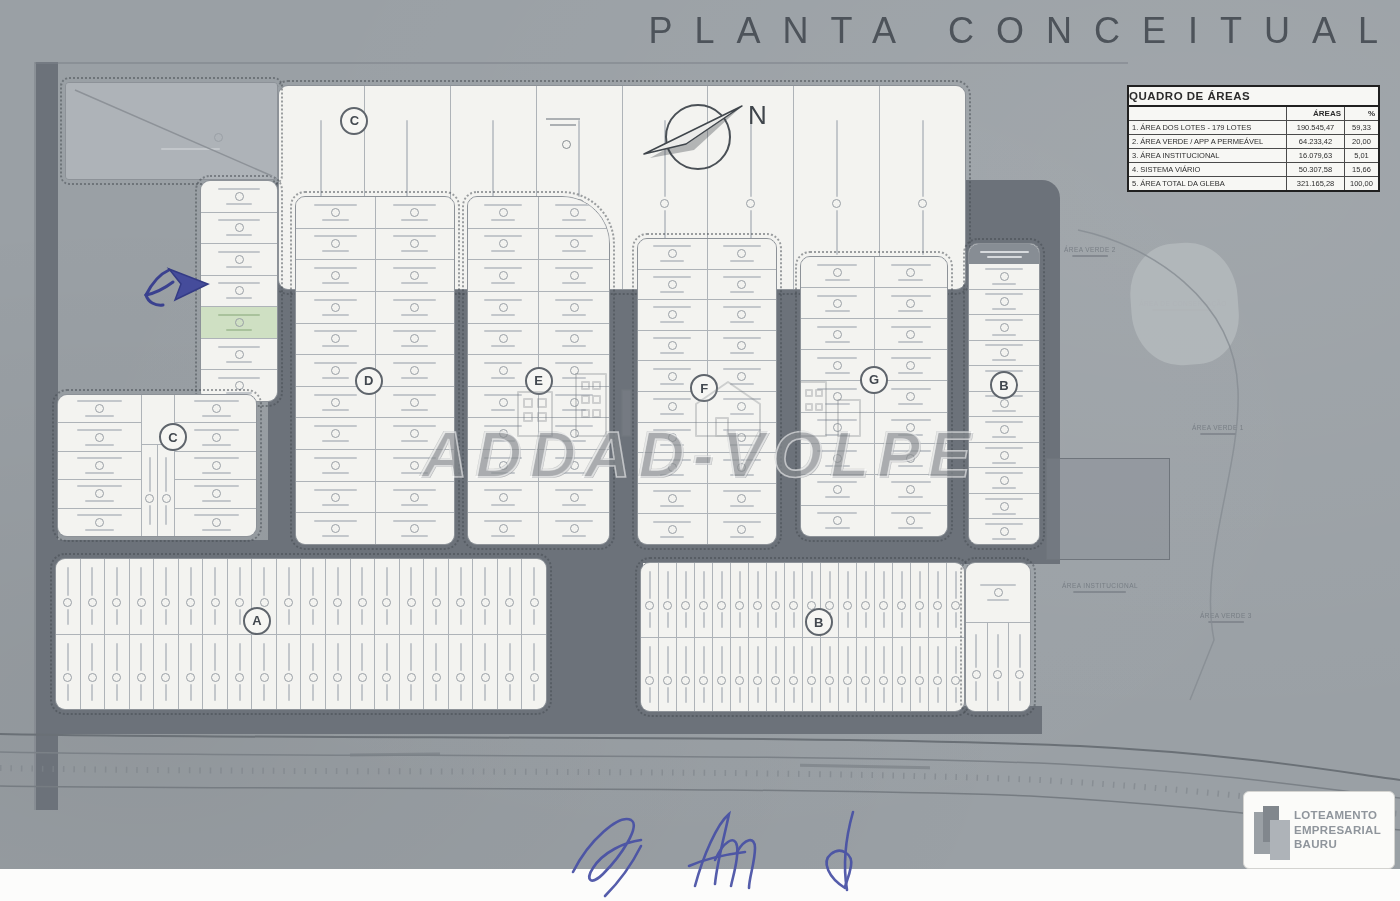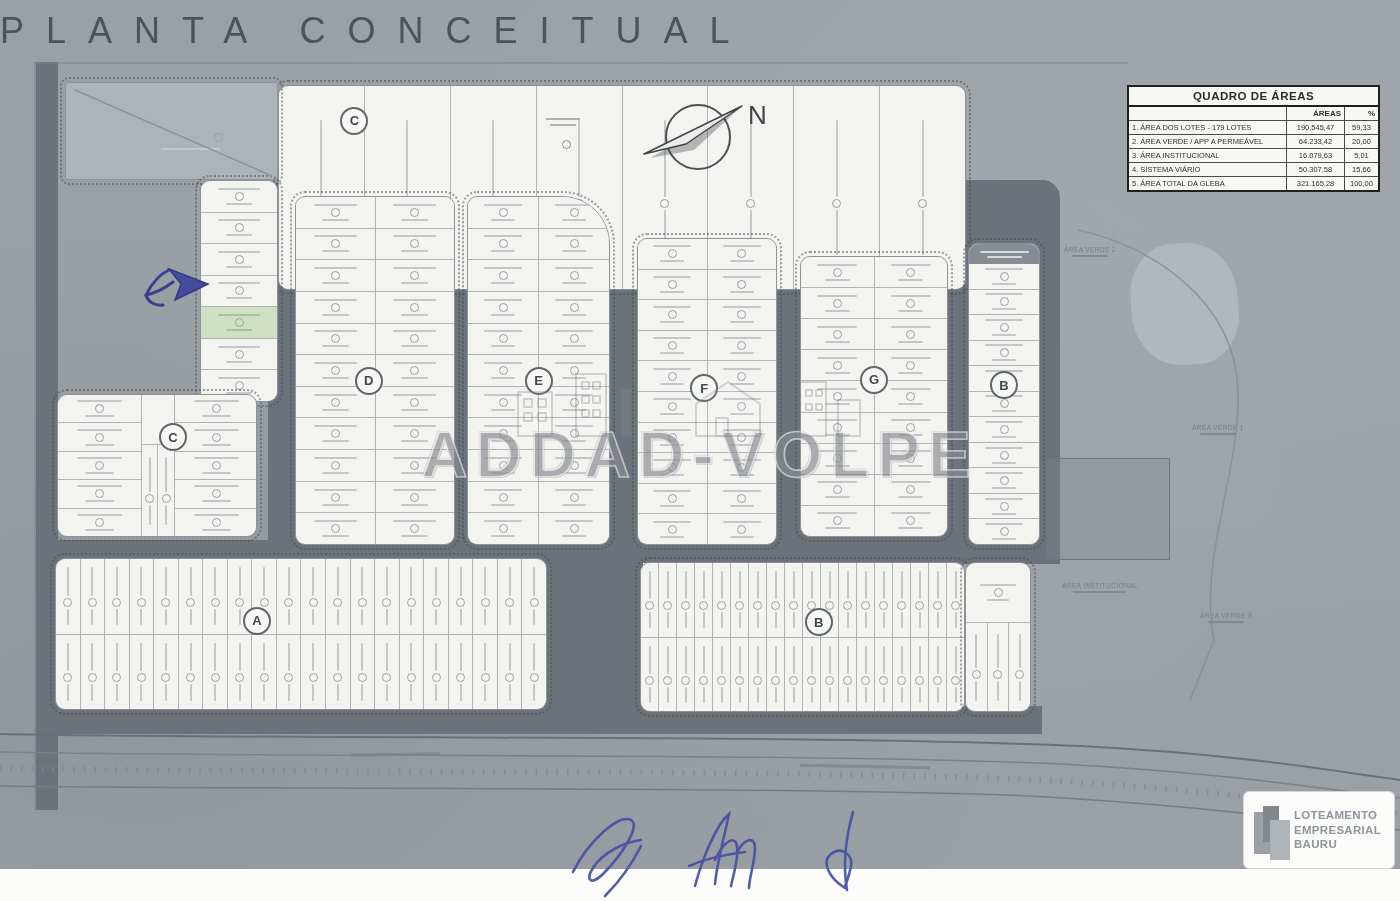--- a/index.html
+++ b/index.html
@@ -12,7 +12,7 @@
       radial-gradient(ellipse at 50% 50%, rgba(255,255,255,.03), transparent 70%);}
   .abs{position:absolute;}
   
-  #title{left:0;right:0;top:10px;text-align:left;font-size:36px;font-weight:500;
+  #title{left:0;right:0;top:10px;text-align:right;font-size:36px;font-weight:500;
          color:#4d535a;letter-spacing:22px;z-index:7;filter:blur(.4px);}
   
   .bline{background:#7e848a;opacity:.55;z-index:1;}

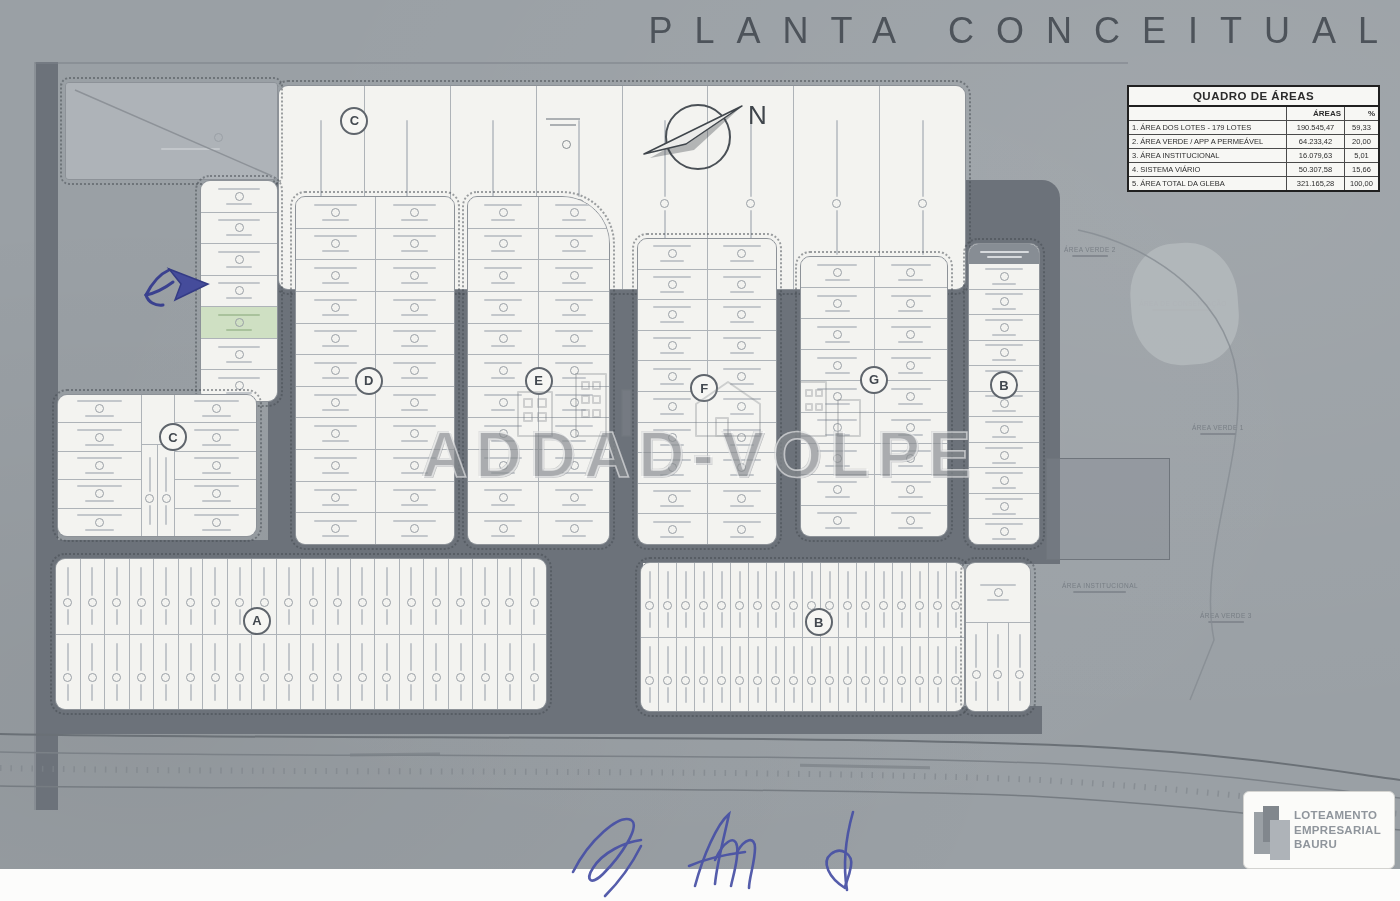--- a/index.html
+++ b/index.html
@@ -53,7 +53,7 @@
   
   #areas-table{left:1127px;top:85px;width:253px;background:#f7f7f4;border:2px solid #202020;
        z-index:7;box-sizing:border-box;}
-  #areas-table .t-title{font-weight:bold;font-size:11.5px;text-align:center;color:#2b2b2b;
+  #areas-table .t-title{font-weight:bold;font-size:11.5px;text-align:left;color:#2b2b2b;
        padding:3px 0;border-bottom:2px solid #202020;letter-spacing:.5px;}
   .t-row{display:grid;grid-template-columns:1fr 58px 34px;}
   .t-row>div{border-top:1px solid #4a4a4a;border-left:1px solid #4a4a4a;font-size:7.5px;

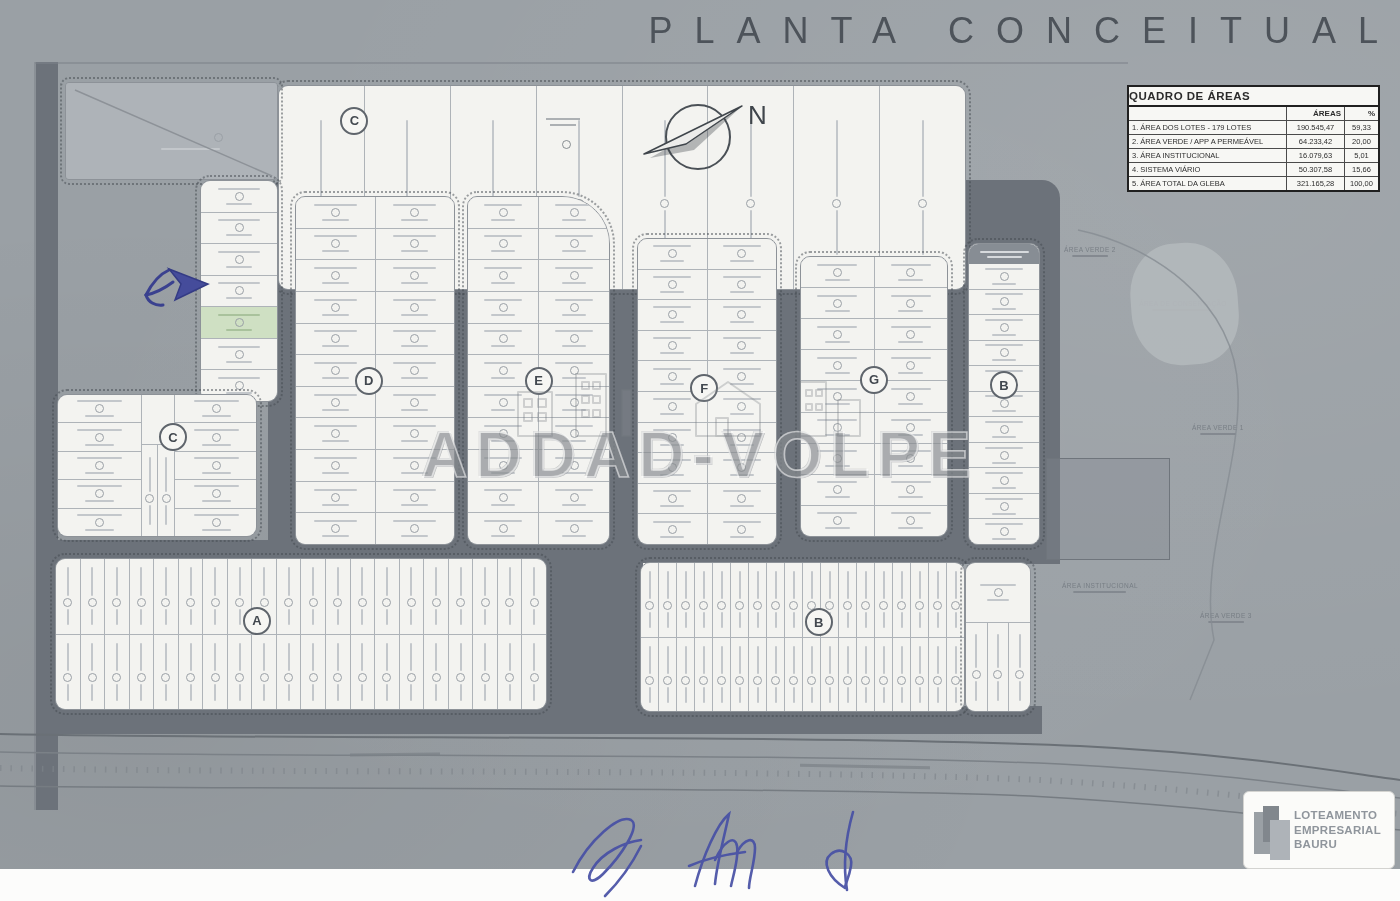--- a/index.html
+++ b/index.html
@@ -48,7 +48,7 @@
   #watermark{left:0;right:0;top:418px;text-align:center;z-index:6;pointer-events:none;}
   #wm-text{font-size:64px;font-weight:bold;letter-spacing:8px;color:rgba(255,255,255,.16);
        -webkit-text-stroke:1.6px rgba(255,255,255,.55);
-       text-shadow:1px 1px 0 rgba(100,105,110,.45),-1px -1px 0 rgba(100,105,110,.3);}
+       text-shadow:1px 1px 0 rgba(100,105,110,.45),-1px -1px 0 rgba(100,105,110,.3);font-style:italic;}
   #wm-bldg{position:absolute;left:50%;top:-52px;transform:translateX(-50%);opacity:.5;}
   
   #areas-table{left:1127px;top:85px;width:253px;background:#f7f7f4;border:2px solid #202020;

